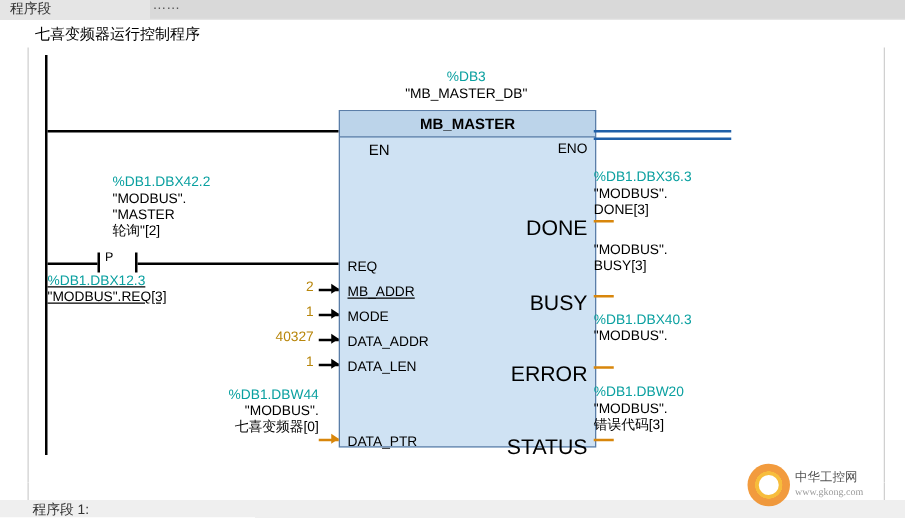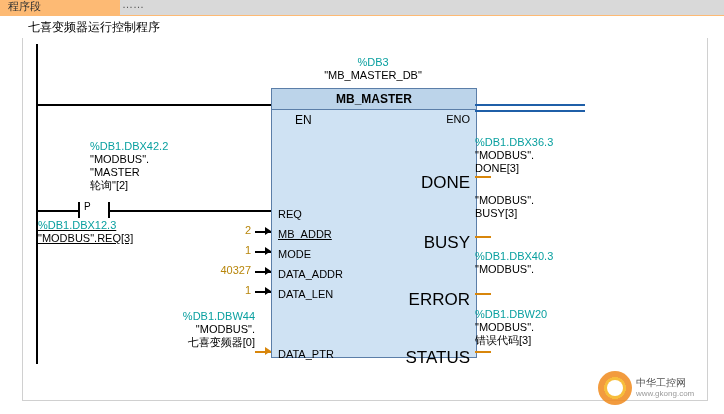--- a/index.html
+++ b/index.html
@@ -15,7 +15,7 @@
   
   .topbar{
     position:absolute;left:0;top:0;width:724px;height:16px;
-    background:#fdba74;border-bottom:1px solid #c8c8c8;
+    background:#e5e5e5;border-bottom:1px solid #c8c8c8;
   }
   .topbar-inner{
     position:absolute;left:120px;top:0px;width:604px;height:15px;

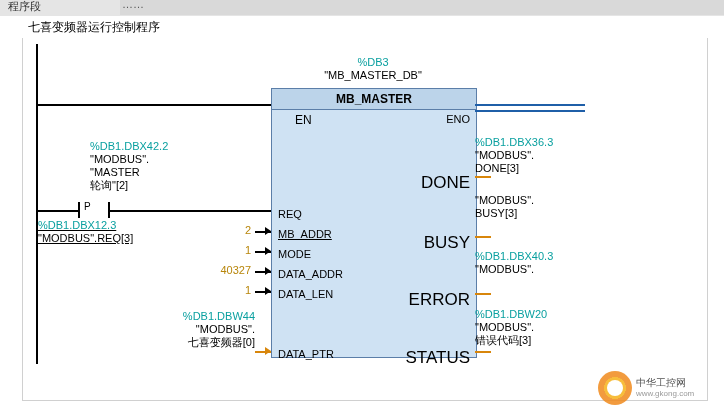--- a/index.html
+++ b/index.html
@@ -113,7 +113,7 @@
     content:"";position:absolute;left:9px;top:9px;width:16px;height:16px;border-radius:50%;
     background:#ffffff;
   }
-  .wm-txt{margin-left:4px;font-size:9px;color:#555;line-height:11px;}
+  .wm-txt{margin-left:4px;font-size:9px;color:#555;line-height:11px;font-family:Liberation Serif, serif;}
   .wm-txt .t1{font-size:10px;color:#333;}
   .wm-txt .t2{font-size:8px;color:#888;}
 </style>

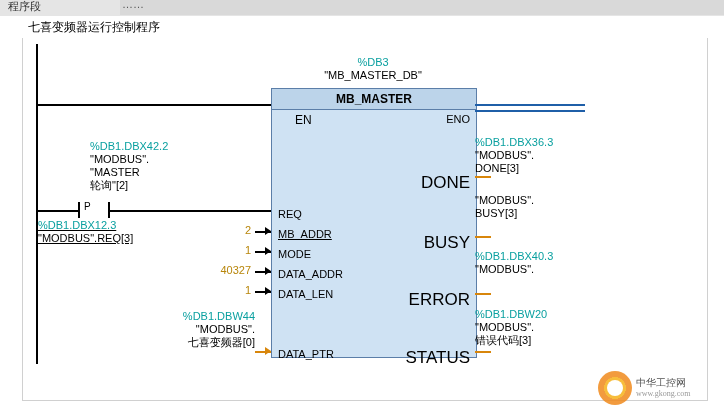--- a/index.html
+++ b/index.html
@@ -135,6 +135,9 @@
   <div class="canvas"></div>
   <div class="canvas-bottom"></div>
 
+  <div class="botstrip">
+    <div class="botstrip-label">程序段 1:</div>
+  </div>
 
   <div class="rail"></div>
 

